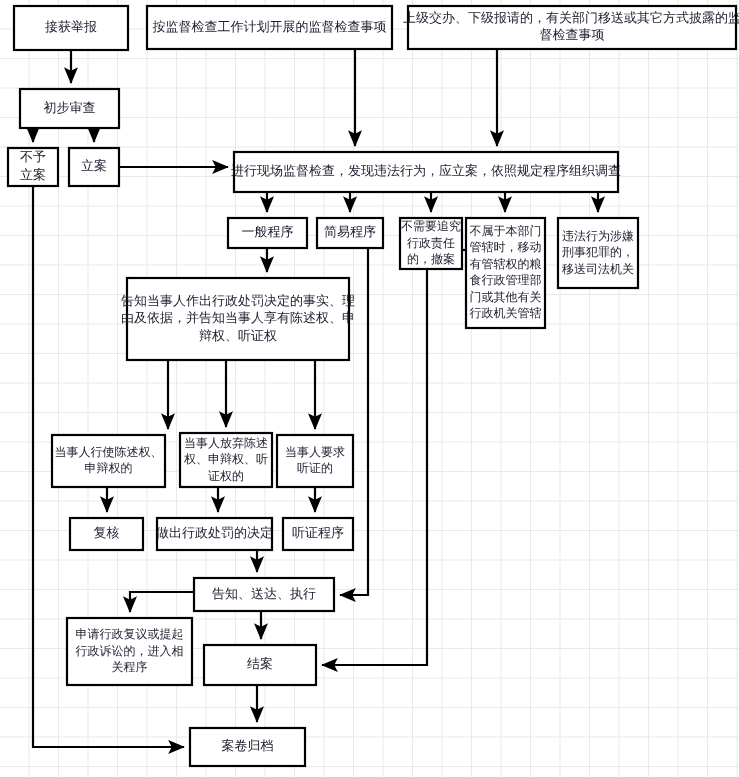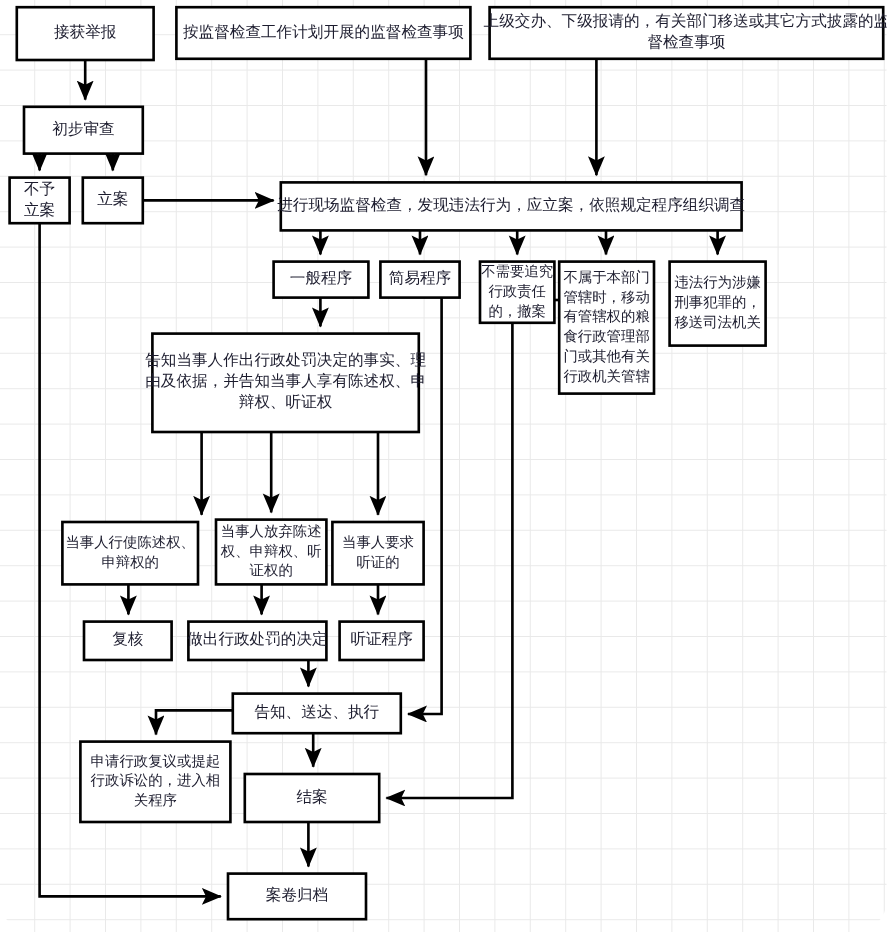--- a/index.html
+++ b/index.html
@@ -17,7 +17,6 @@
       linear-gradient(to bottom, #e9e9e9 1px, transparent 1px);
     background-size:29.5px 29.5px;
     background-position:-1px -1px;
-    border-radius:27px;
   }
   svg#flow{position:absolute;left:0;top:0;width:739px;height:777px;}
   .node rect{fill:#ffffff;stroke:#000000;stroke-width:2.2;}

